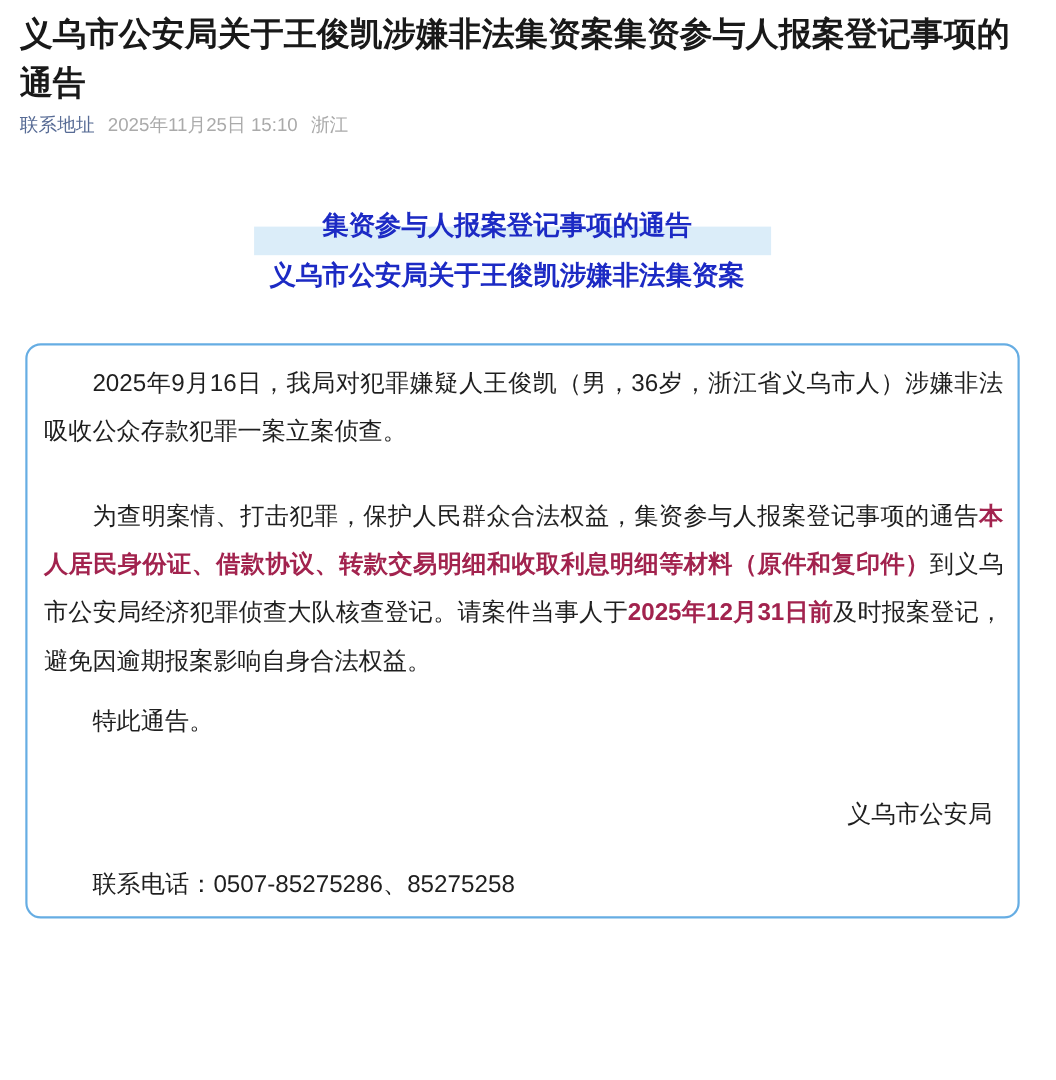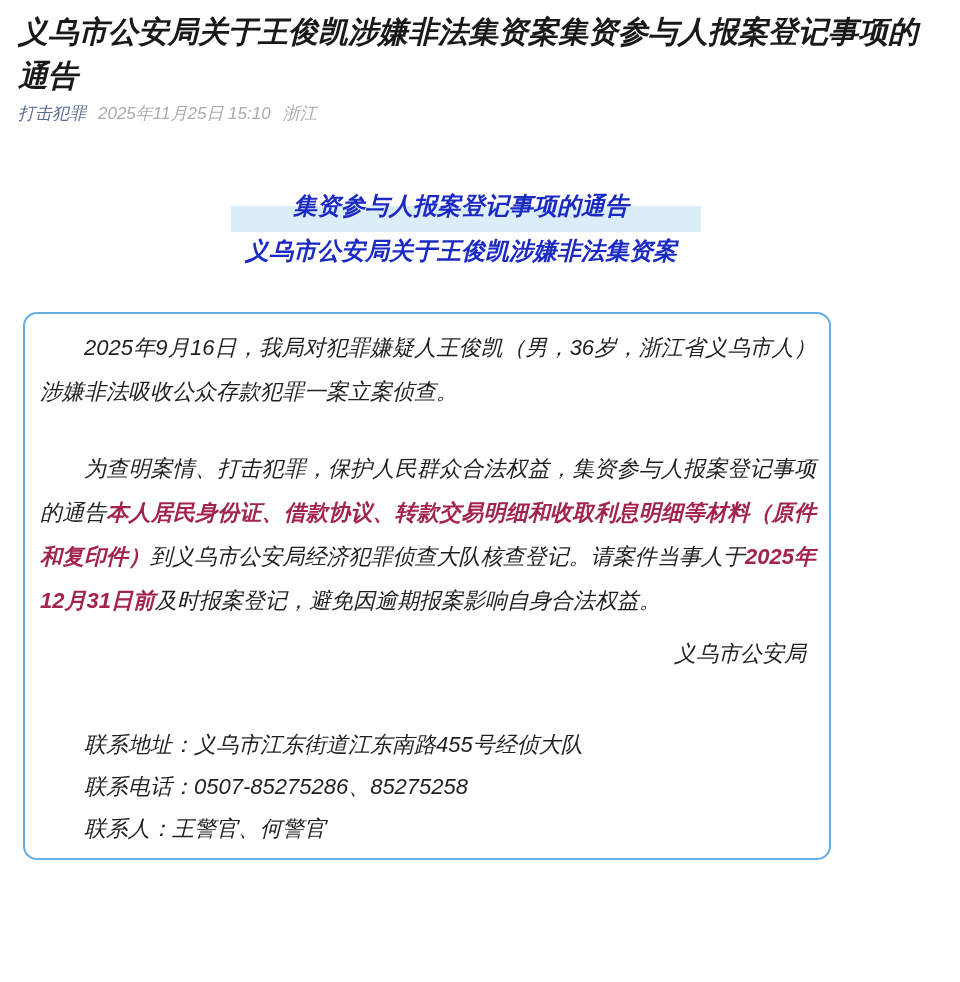--- a/index.html
+++ b/index.html
@@ -11,7 +11,7 @@
     --meta_gray: #aaaaaa;
     --text_black: #1f1f1f;
   }
-  * { box-sizing: border-box; font-style: italic; }
+  * { box-sizing: border-box; }
   html, body {
     margin: 0; padding: 0;
     width: 960px; height: 982px;

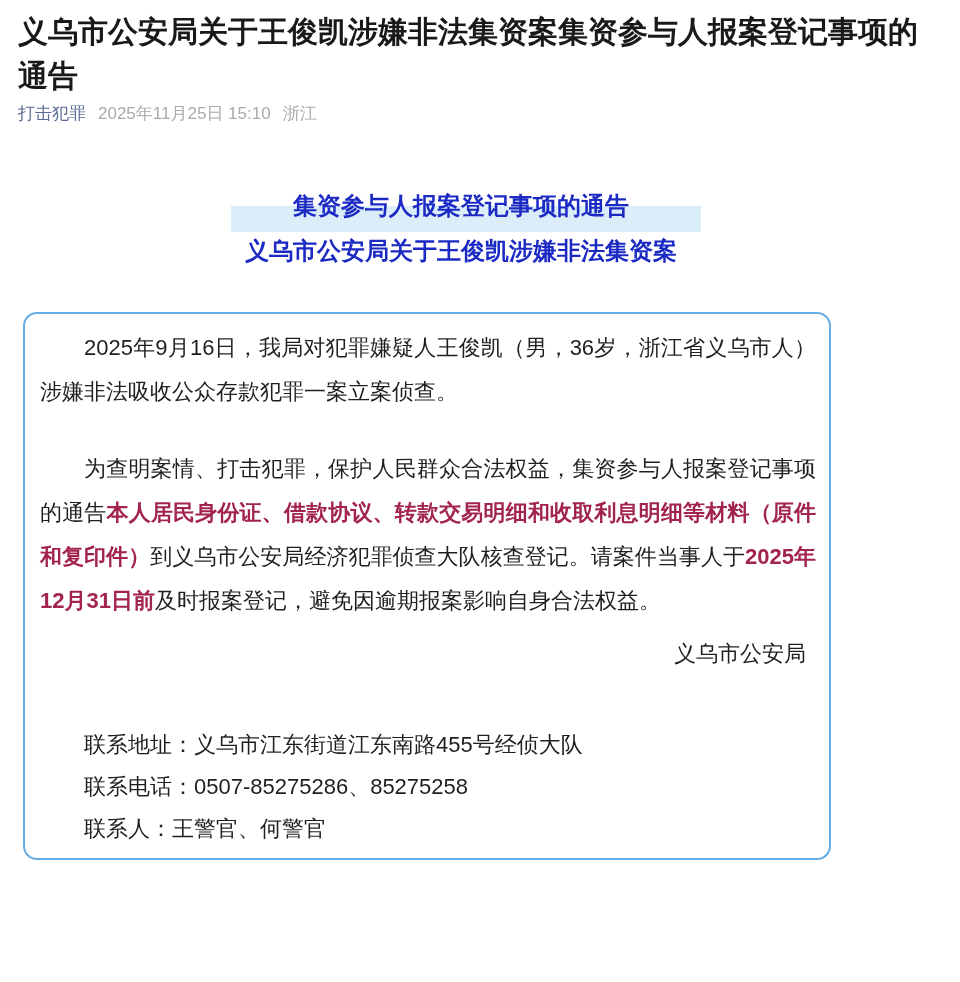--- a/index.html
+++ b/index.html
@@ -96,7 +96,7 @@
 <h1 class="article-title">义乌市公安局关于王俊凯涉嫌非法集资案集资参与人报案登记事项的通告</h1>
 
 <div class="byline">
-  <span class="author">打击犯罪</span>
+  <span class="author">联系地址</span>
   <span class="meta">2025年11月25日 15:10</span>
   <span class="meta">浙江</span>
 </div>

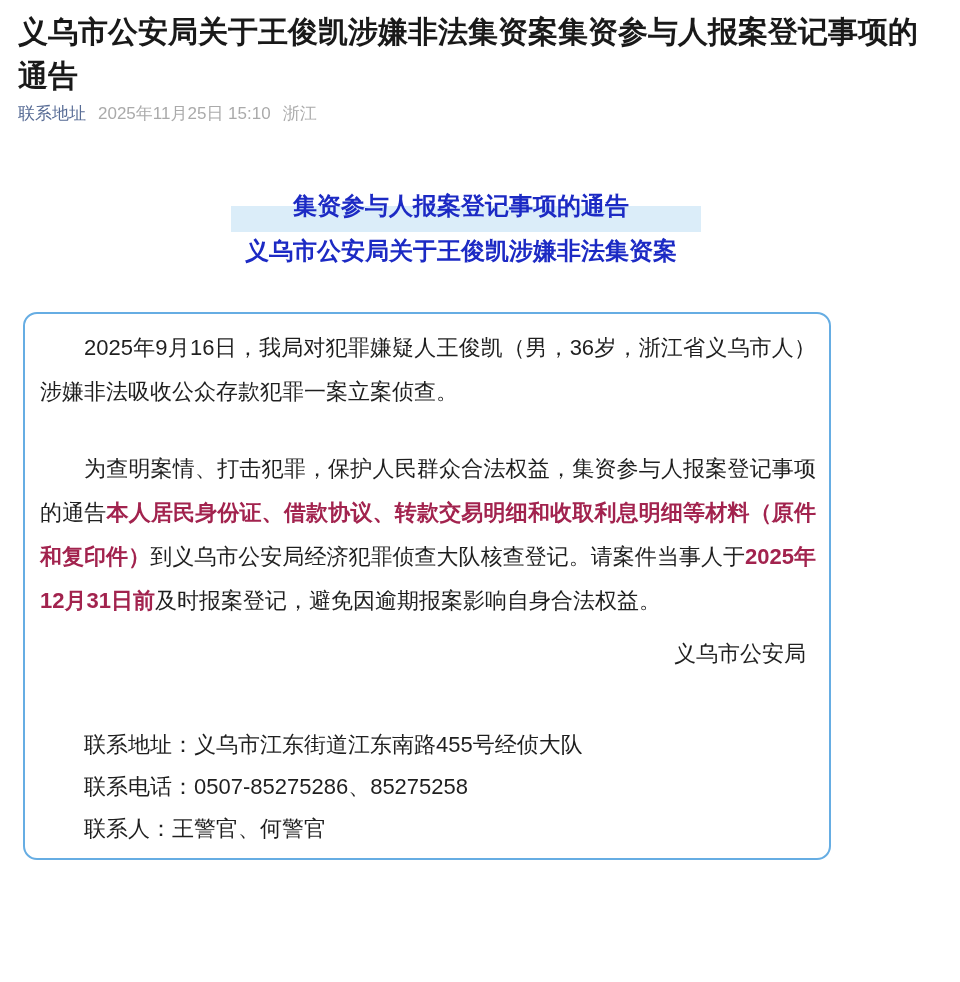--- a/index.html
+++ b/index.html
@@ -62,7 +62,7 @@
   }
   .notice-box {
     margin: 39px 0 0 23px;
-    width: 808px;
+    width: 904px;
     border: 2px solid var(--box_border);
     border-radius: 14px;
     padding: 12px 13px 8px 15px;

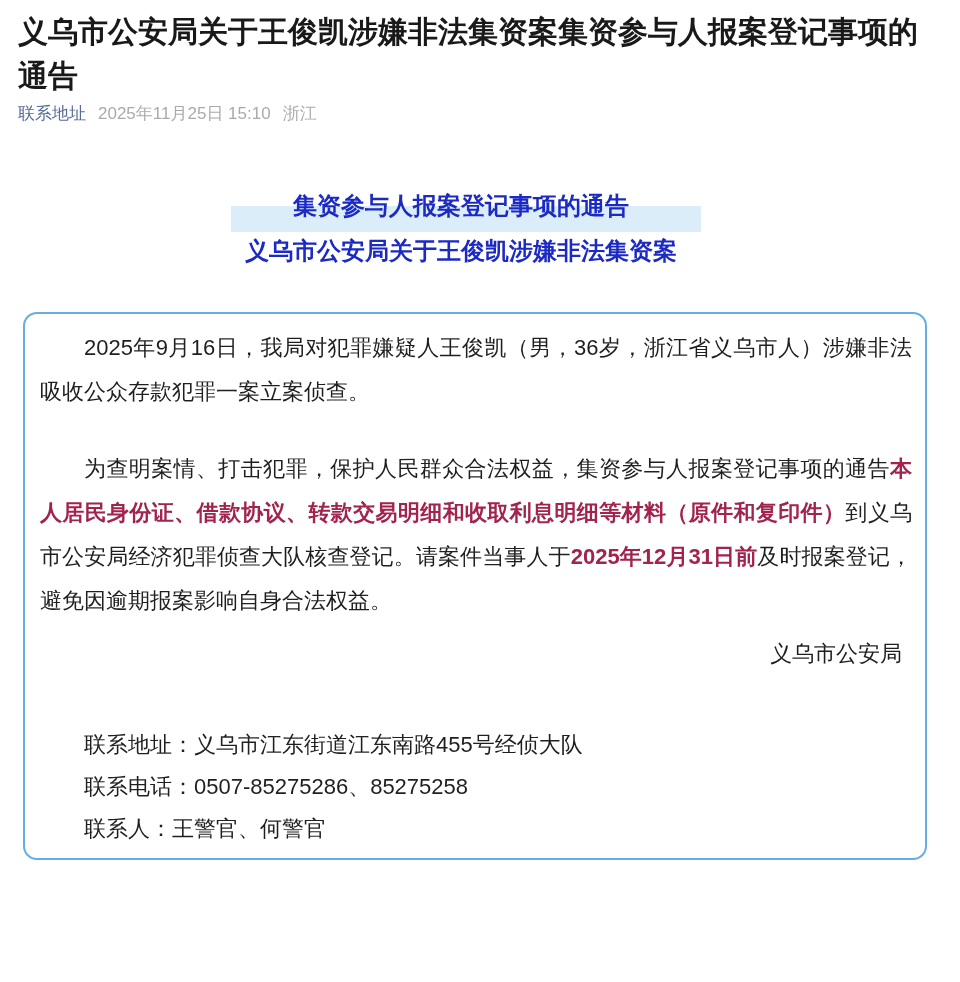--- a/index.html
+++ b/index.html
@@ -113,6 +113,7 @@
 
   <p class="p2"><span>为查明案情、打击犯罪，保护人民群众合法权益，集资参与人报案登记事项的通告</span><span class="em-red">本人居民身份证、借款协议、转款交易明细和收取利息明细等材料（原件和复印件）</span><span>到义乌市公安局经济犯罪侦查大队核查登记。请案件当事人于</span><span class="em-red">2025年12月31日前</span><span>及时报案登记，避免因逾期报案影响自身合法权益。</span></p>
 
+  <p class="p3">特此通告。</p>
 
   <div class="signature">
     <div>义乌市公安局</div>

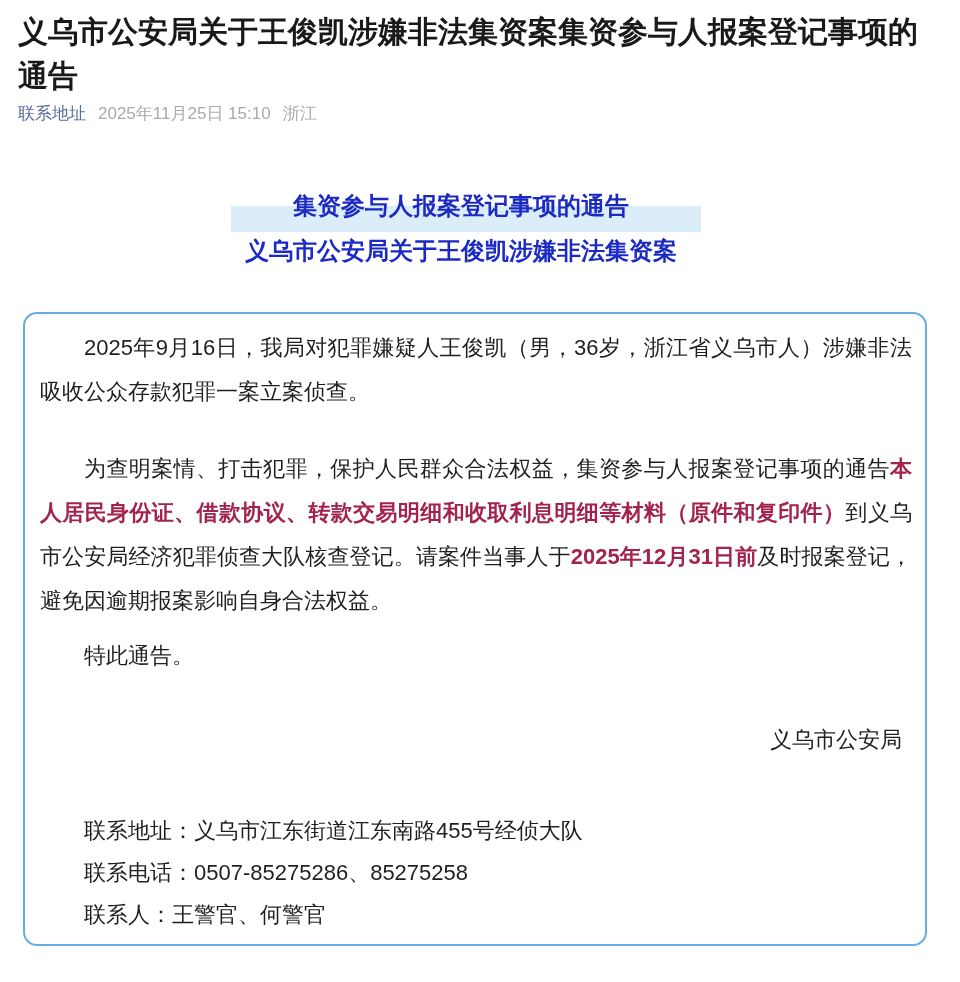--- a/index.html
+++ b/index.html
@@ -83,7 +83,7 @@
     text-align: right;
     line-height: 40px;
     padding-right: 10px;
-    margin-bottom: 50px;
+    margin-bottom: 23px;
   }
   .contact {
     margin-left: 44px;

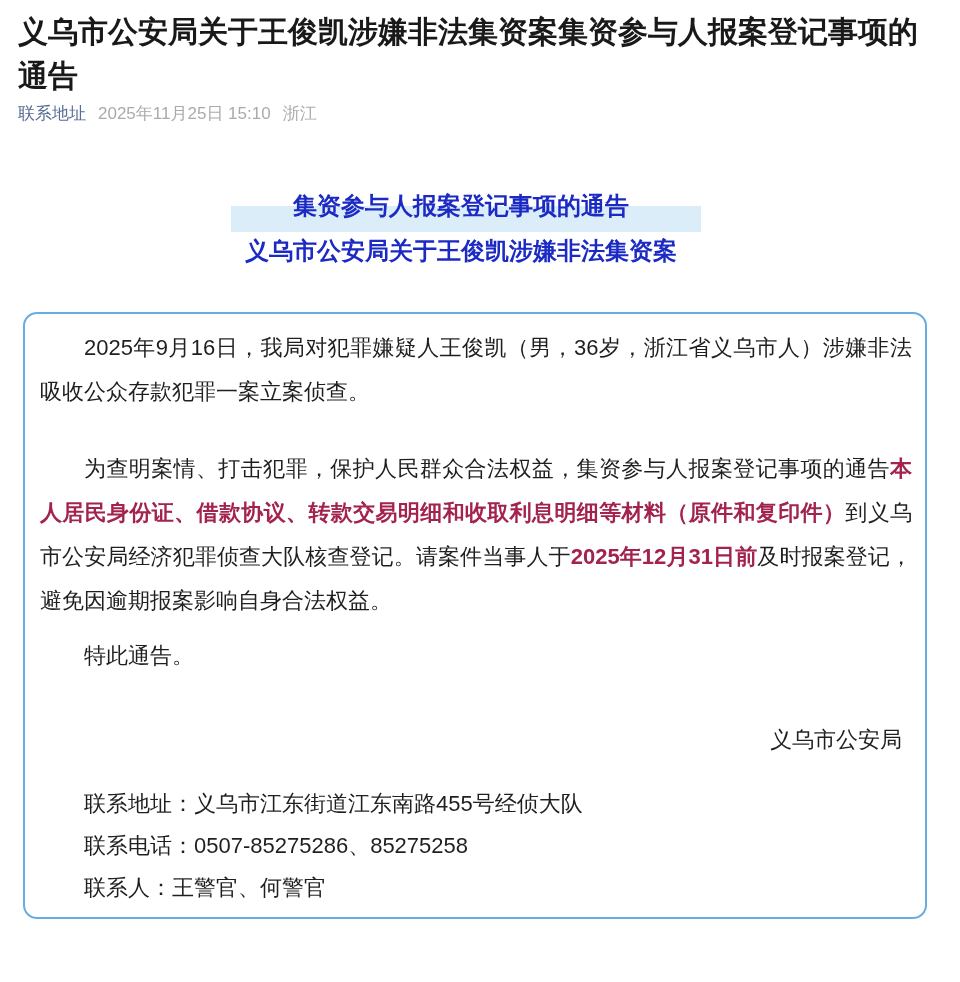--- a/index.html
+++ b/index.html
@@ -120,7 +120,6 @@
   </div>
 
   <div class="contact">
-    <div>联系地址：义乌市江东街道江东南路455号经侦大队</div>
     <div>联系电话：0507-85275286、85275258</div>
     <div>联系人：王警官、何警官</div>
   </div>

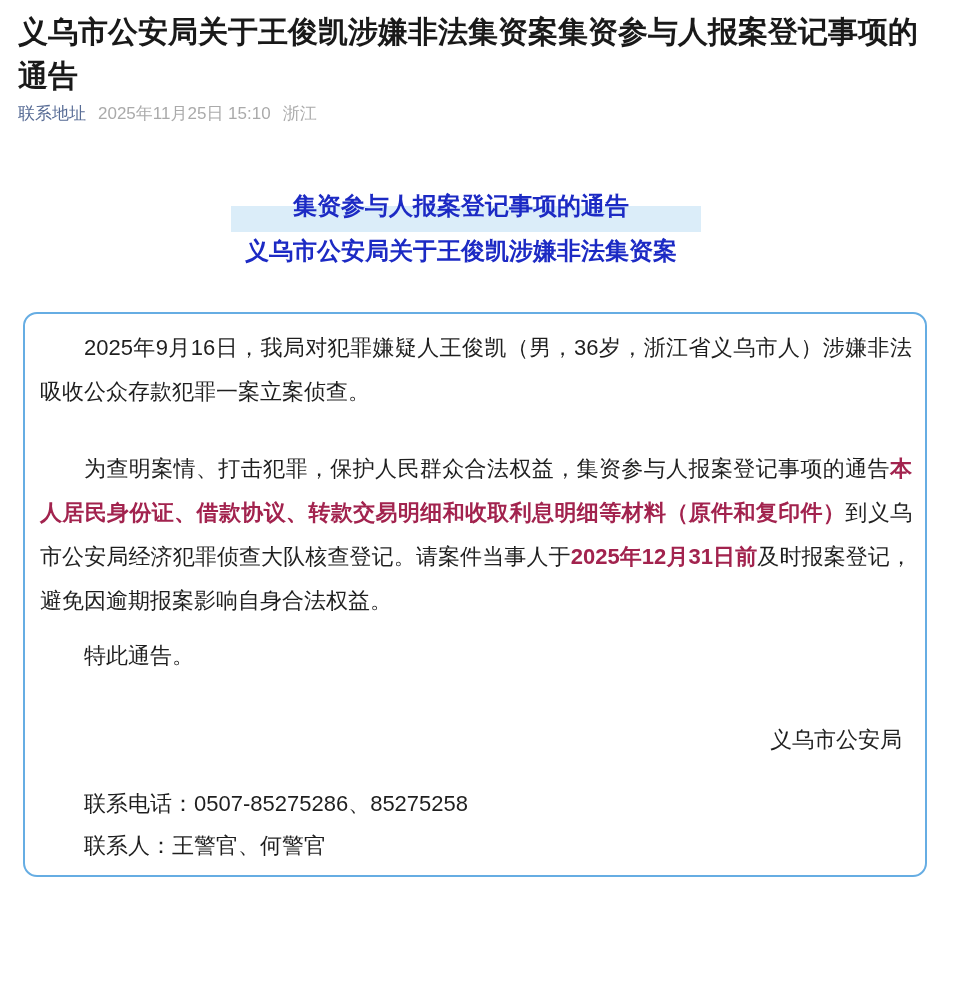--- a/index.html
+++ b/index.html
@@ -121,7 +121,6 @@
 
   <div class="contact">
     <div>联系电话：0507-85275286、85275258</div>
-    <div>联系人：王警官、何警官</div>
   </div>
 </div>
 

